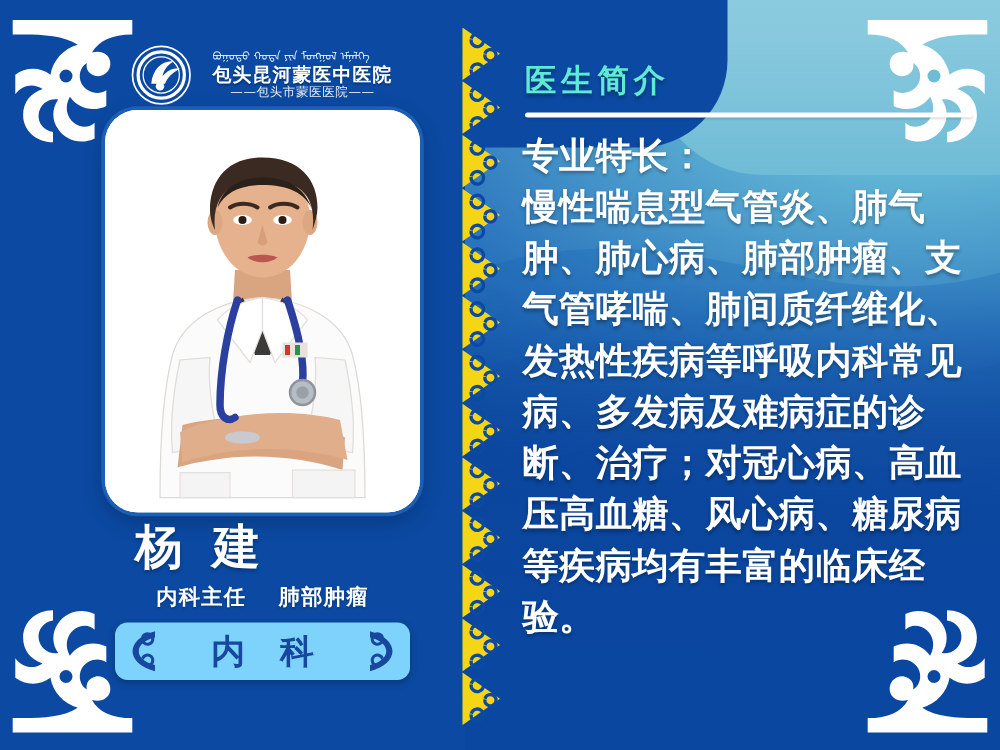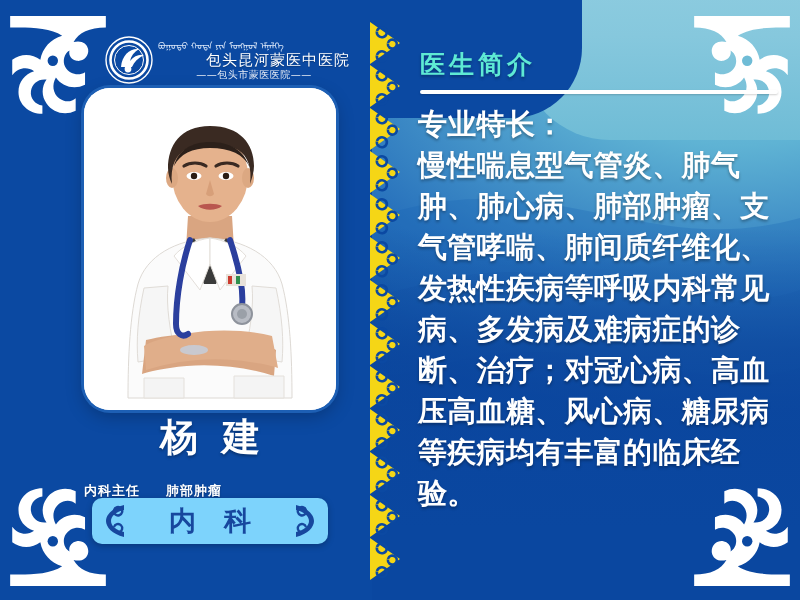--- a/index.html
+++ b/index.html
@@ -29,7 +29,7 @@
   .band{position:absolute;left:368px;top:22px;width:34px;height:558px;}
 
   
-  .logo-row{position:absolute;left:104px;top:32px;width:246px;height:56px;display:flex;align-items:center;gap:4px;}
+  .logo-row{position:absolute;left:104px;top:32px;width:246px;height:56px;display:flex;align-items:center;gap:16px;}
   .logo-mark{width:50px;height:50px;flex:0 0 50px;}
   .logo-txt{display:flex;flex-direction:column;justify-content:center;gap:1px;color:#fff;}
   .mong-row{font-size:9px;letter-spacing:3.5px;line-height:10px;color:#e9f2ff;white-space:nowrap;opacity:.95;}

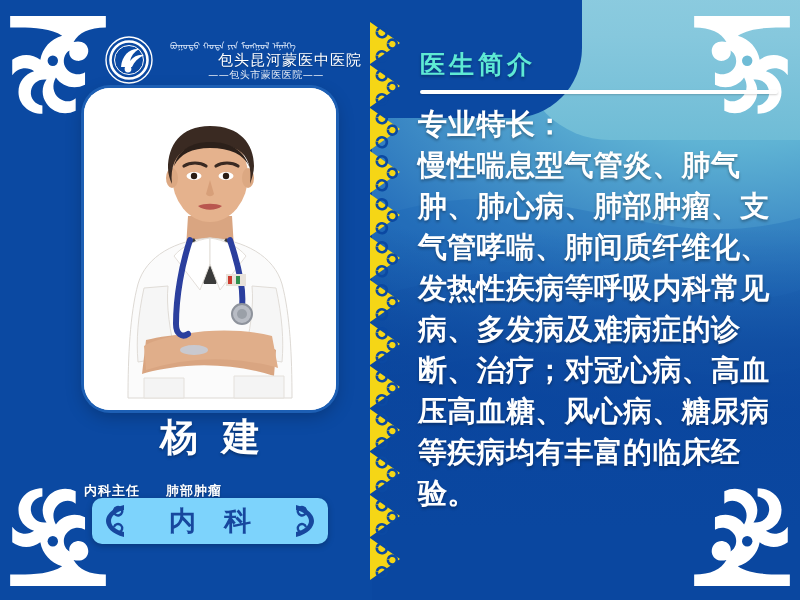--- a/index.html
+++ b/index.html
@@ -33,8 +33,8 @@
   .logo-mark{width:50px;height:50px;flex:0 0 50px;}
   .logo-txt{display:flex;flex-direction:column;justify-content:center;gap:1px;color:#fff;}
   .mong-row{font-size:9px;letter-spacing:3.5px;line-height:10px;color:#e9f2ff;white-space:nowrap;opacity:.95;}
-  .hosp-name{font-size:15px;font-weight:400;letter-spacing:1px;line-height:17px;white-space:nowrap;
-      text-shadow:0 1px 1px rgba(0,0,0,.25);margin-left:48px;}
+  .hosp-name{font-size:15px;font-weight:700;letter-spacing:1px;line-height:17px;white-space:nowrap;
+      text-shadow:0 1px 1px rgba(0,0,0,.25);}
   .hosp-sub{font-size:10px;letter-spacing:.5px;line-height:9px;white-space:nowrap;opacity:.9;text-align:center;}
 
   .photo{position:absolute;left:84px;top:88px;width:252px;height:322px;background:#fff;border-radius:26px;

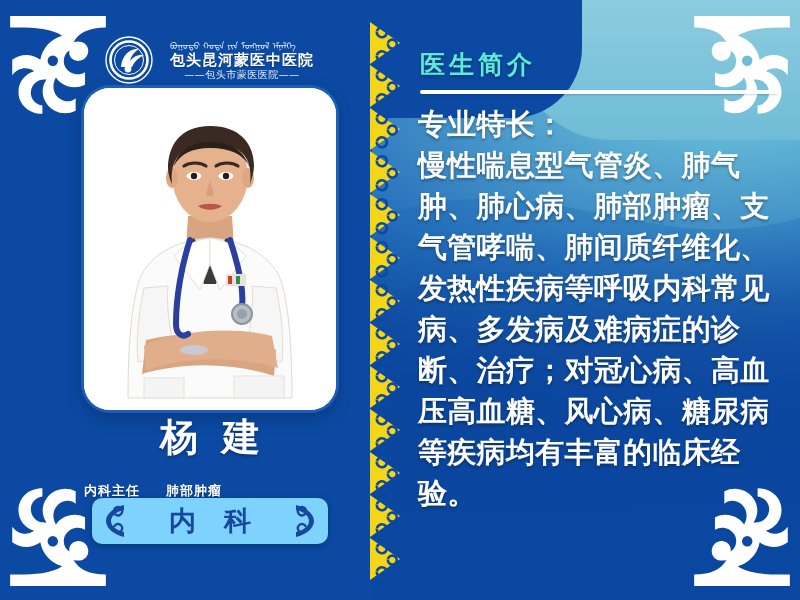--- a/index.html
+++ b/index.html
@@ -40,7 +40,7 @@
   .photo{position:absolute;left:84px;top:88px;width:252px;height:322px;background:#fff;border-radius:26px;
       box-shadow:0 0 0 3px #1d5fb4, 0 6px 18px rgba(0,0,0,.25);overflow:hidden;}
 
-  .doc-name{position:absolute;left:84px;top:415px;width:252px;text-align:center;color:#fff;
+  .doc-name{position:absolute;left:84px;top:415px;width:252px;text-align:left;color:#fff;
       font-size:38px;font-weight:700;letter-spacing:24px;text-indent:24px;line-height:44px;
       text-shadow:0 2px 3px rgba(0,0,0,.3);}
   .doc-titles{position:absolute;left:84px;top:466px;width:252px;display:flex;gap:26px;

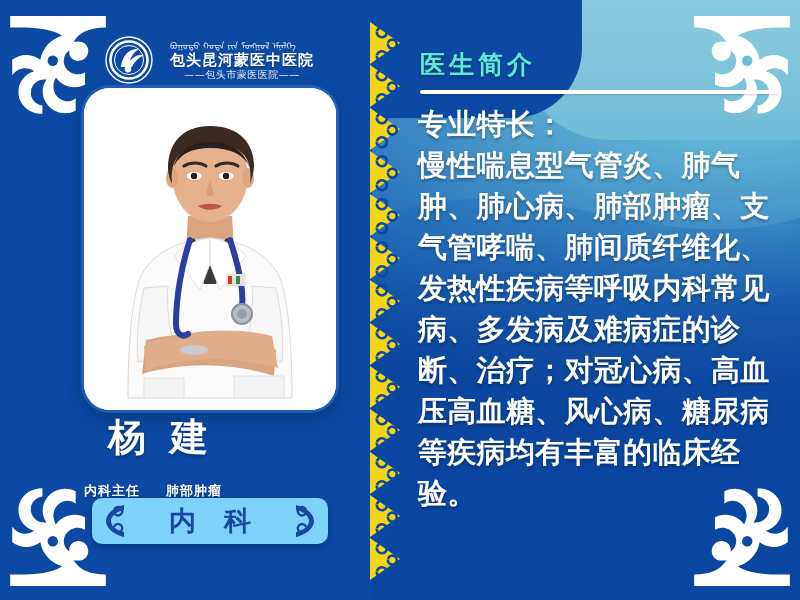--- a/index.html
+++ b/index.html
@@ -43,8 +43,8 @@
   .doc-name{position:absolute;left:84px;top:415px;width:252px;text-align:left;color:#fff;
       font-size:38px;font-weight:700;letter-spacing:24px;text-indent:24px;line-height:44px;
       text-shadow:0 2px 3px rgba(0,0,0,.3);}
-  .doc-titles{position:absolute;left:84px;top:466px;width:252px;display:flex;gap:26px;
-      color:#fff;font-size:13px;font-weight:700;letter-spacing:1px;text-shadow:0 1px 2px rgba(0,0,0,.3);margin-top:16px;}
+  .doc-titles{position:absolute;left:84px;top:466px;width:252px;display:flex;justify-content:center;gap:26px;
+      color:#fff;font-size:17px;font-weight:700;letter-spacing:1px;text-shadow:0 1px 2px rgba(0,0,0,.3);}
 
   .dept-badge{position:absolute;left:92px;top:498px;width:236px;height:46px;background:#7dd3fc;border-radius:10px;
       display:flex;align-items:center;justify-content:center;box-shadow:0 2px 6px rgba(0,0,0,.25);}

